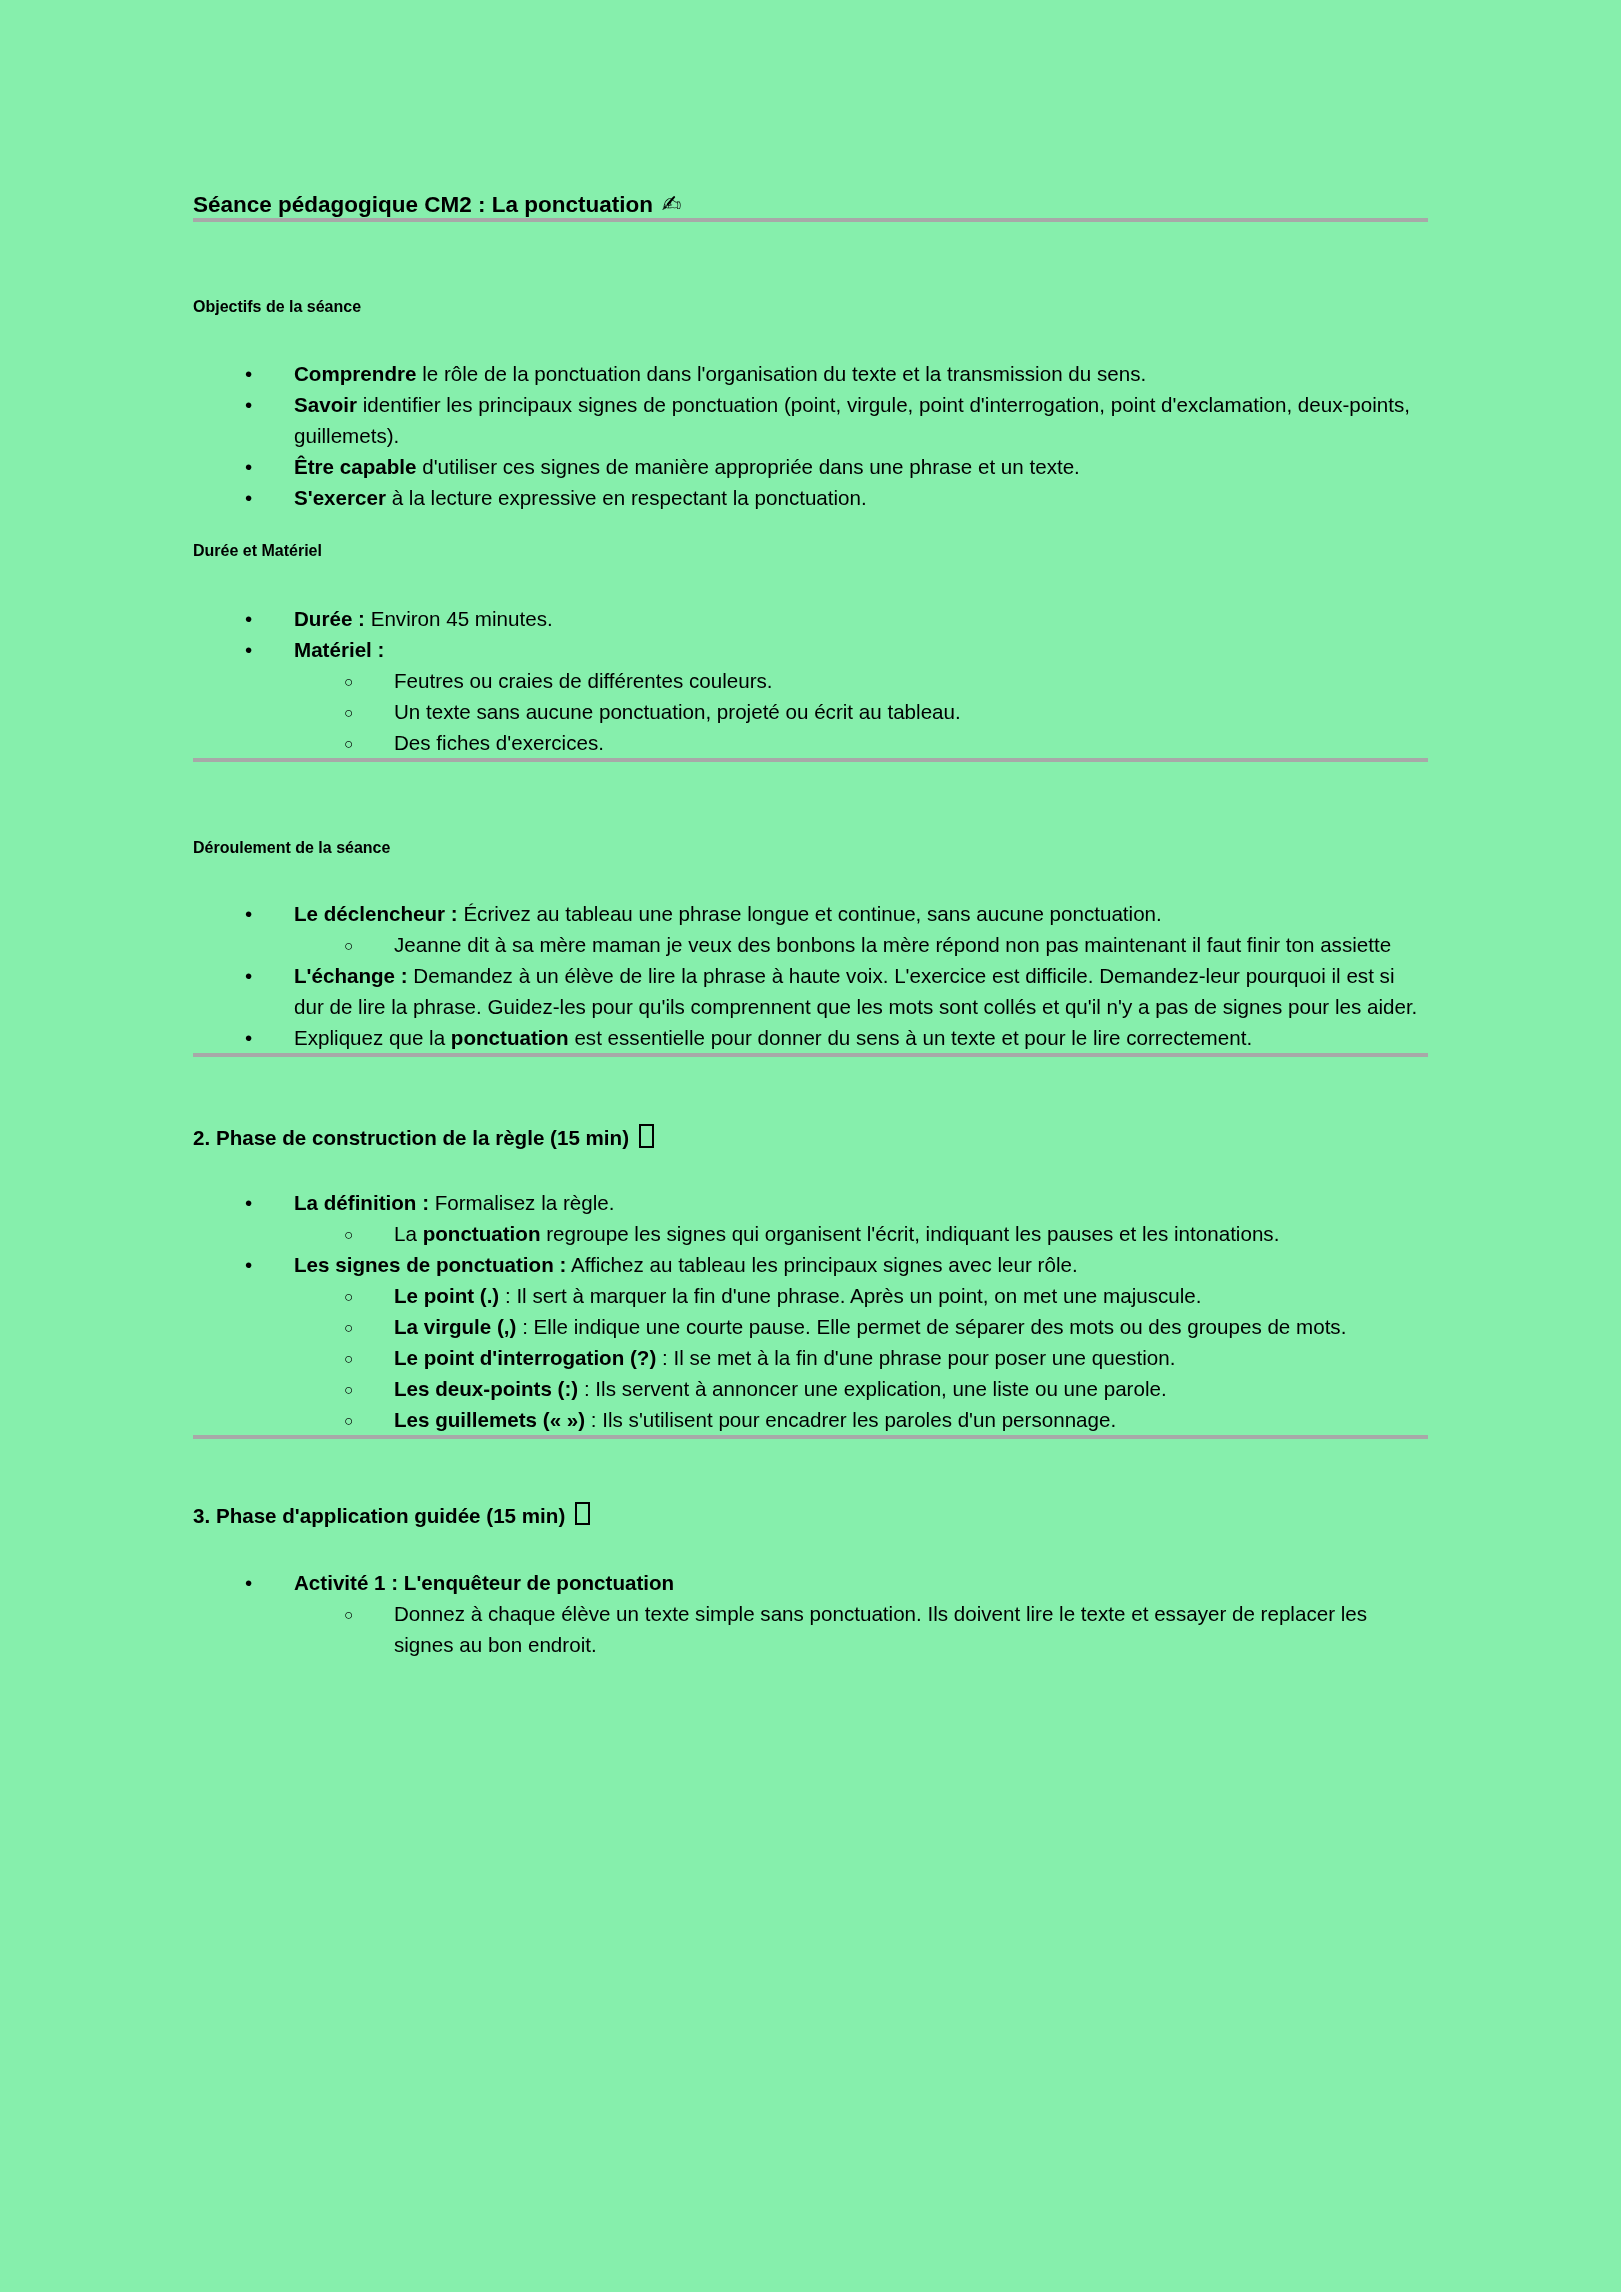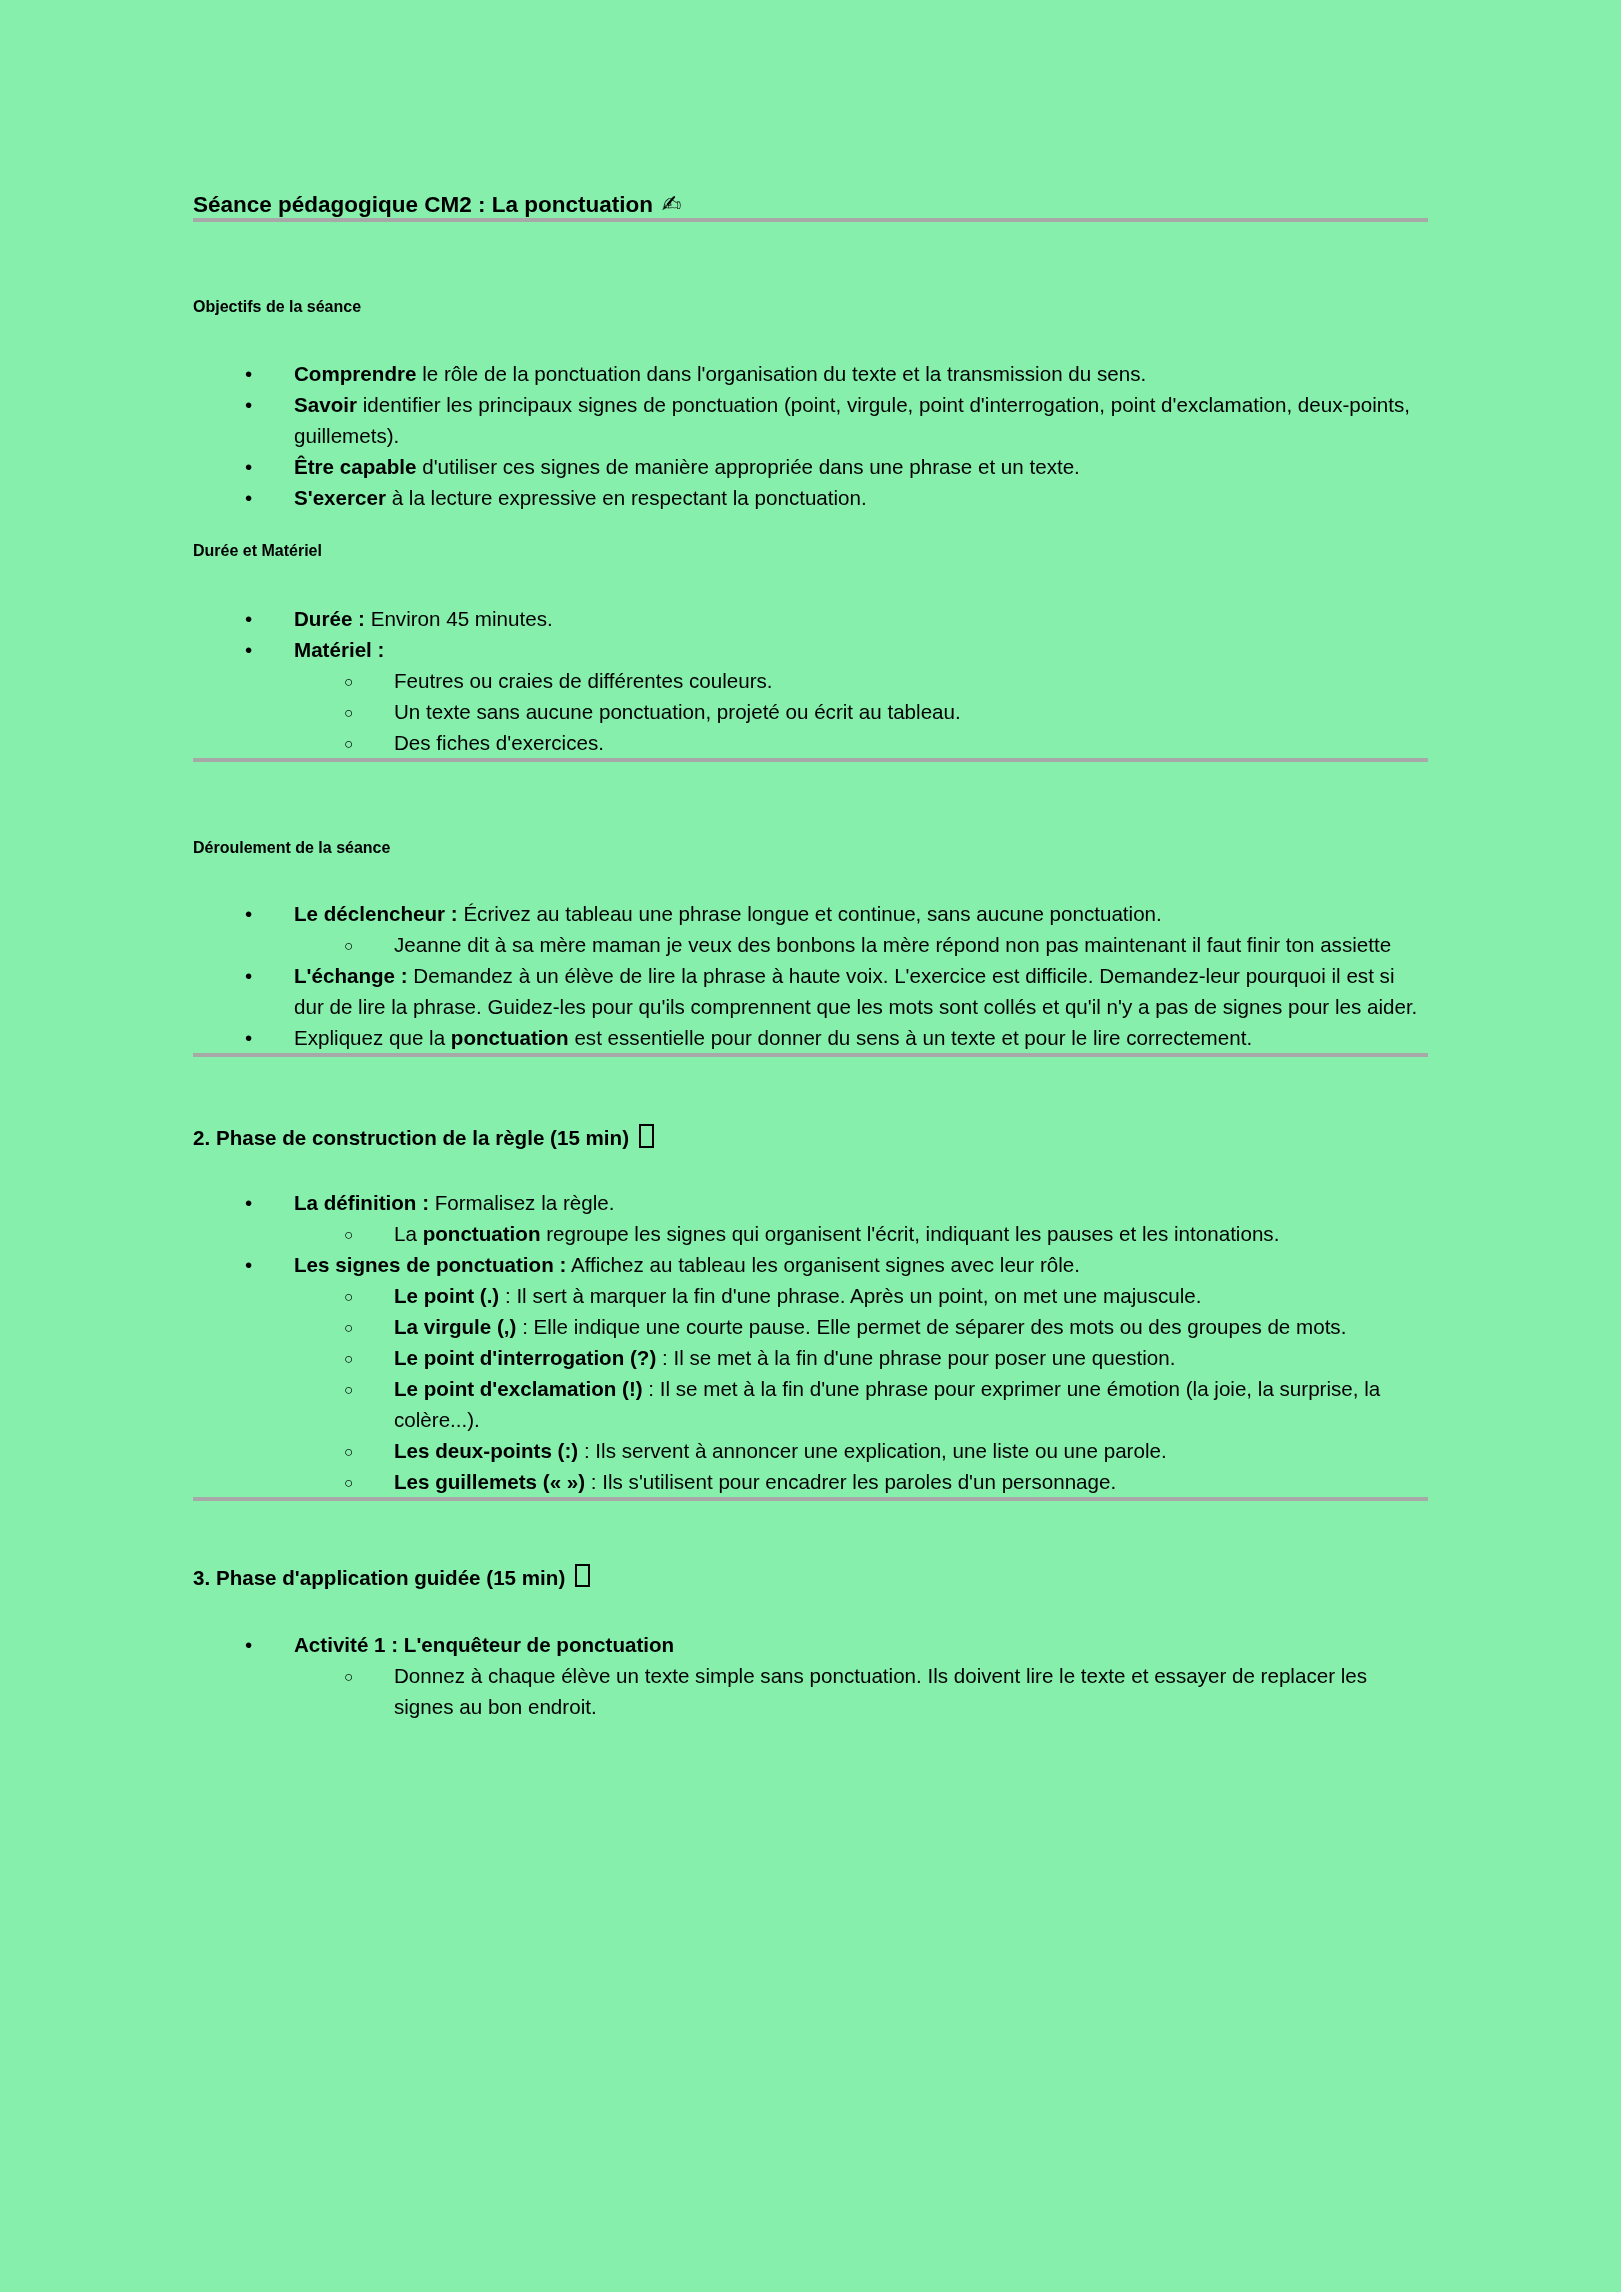--- a/index.html
+++ b/index.html
@@ -116,7 +116,7 @@
           <li><span>La </span><b>ponctuation</b><span> regroupe les signes qui organisent l'écrit, indiquant les pauses et les intonations.</span></li>
         </ul>
       </li>
-      <li><b>Les signes de ponctuation :</b><span> Affichez au tableau les organisent signes avec leur rôle.</span>
+      <li><b>Les signes de ponctuation :</b><span> Affichez au tableau les principaux signes avec leur rôle.</span>
         <ul class="l2">
           <li><b>Le point (.)</b><span> : Il sert à marquer la fin d'une phrase. Après un point, on met une majuscule.</span></li>
           <li><b>La virgule (,)</b><span> : Elle indique une courte pause. Elle permet de séparer des mots ou des groupes de mots.</span></li>

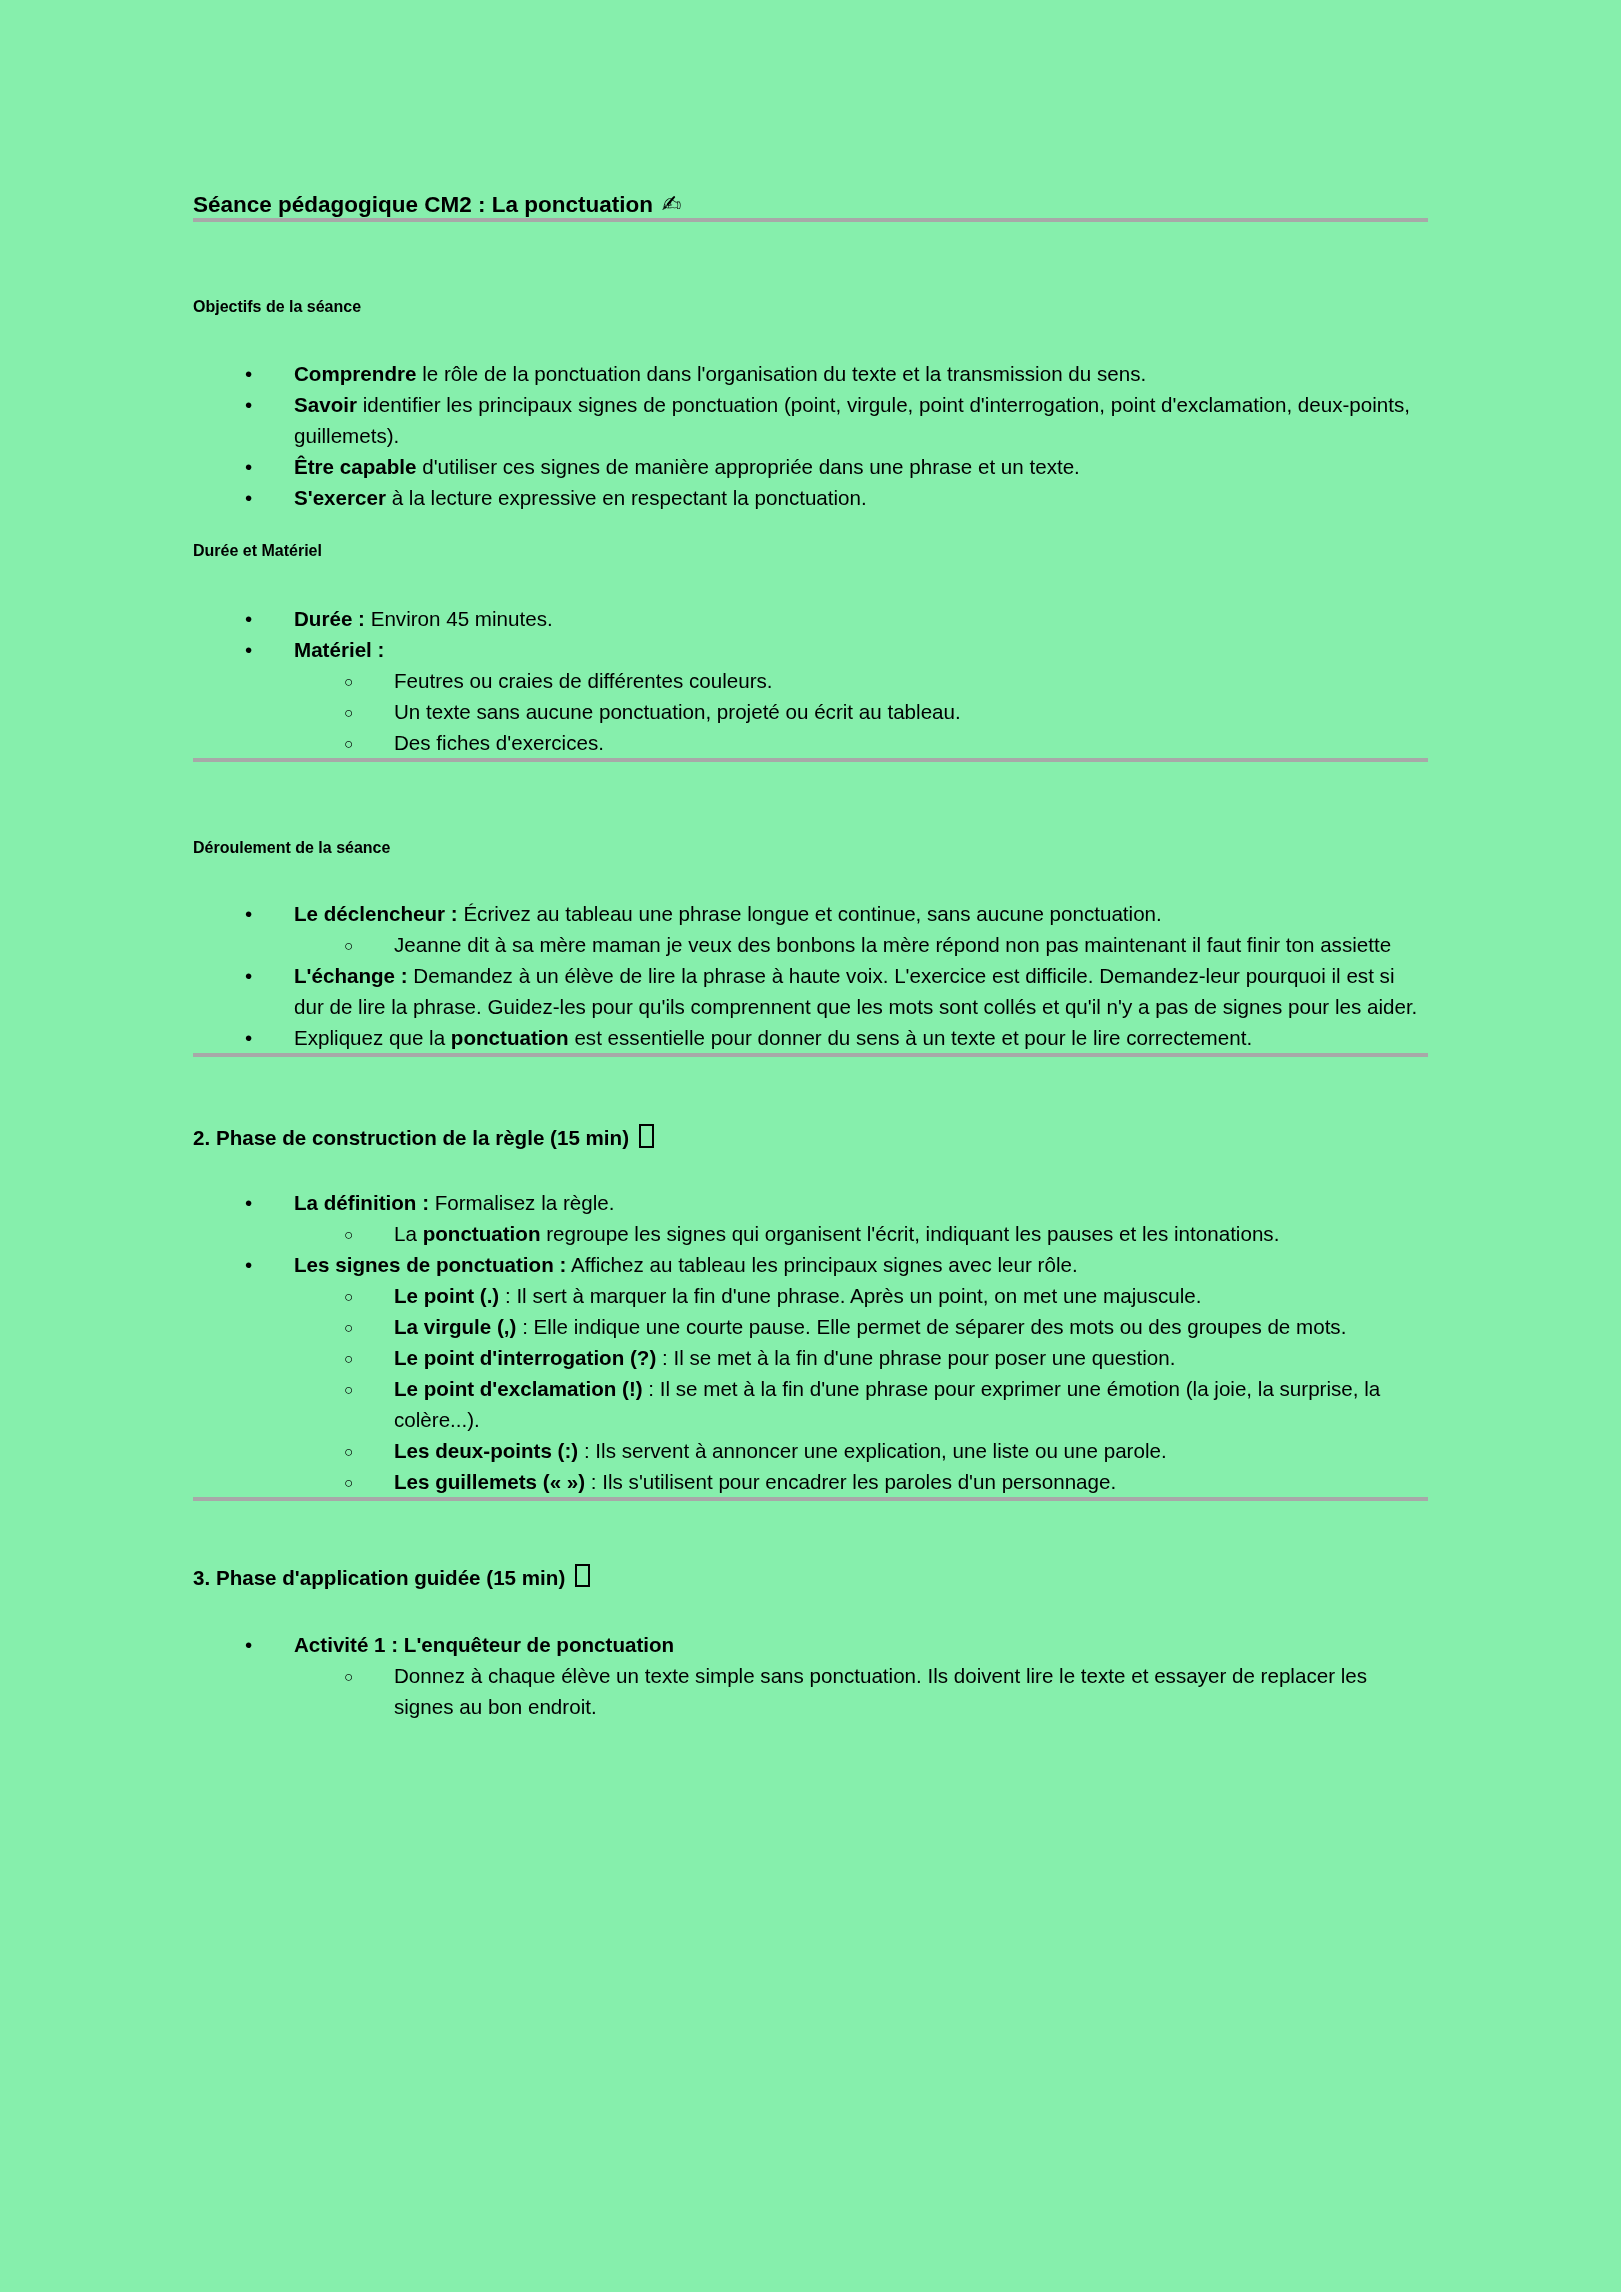--- a/index.html
+++ b/index.html
@@ -121,7 +121,6 @@
           <li><b>Le point (.)</b><span> : Il sert à marquer la fin d'une phrase. Après un point, on met une majuscule.</span></li>
           <li><b>La virgule (,)</b><span> : Elle indique une courte pause. Elle permet de séparer des mots ou des groupes de mots.</span></li>
           <li><b>Le point d'interrogation (?)</b><span> : Il se met à la fin d'une phrase pour poser une question.</span></li>
-          <li><b>Le point d'exclamation (!)</b><span> : Il se met à la fin d'une phrase pour exprimer une émotion (la joie, la surprise, la colère...).</span></li>
           <li><b>Les deux-points (:)</b><span> : Ils servent à annoncer une explication, une liste ou une parole.</span></li>
           <li><b>Les guillemets (« »)</b><span> : Ils s'utilisent pour encadrer les paroles d'un personnage.</span></li>
         </ul>

